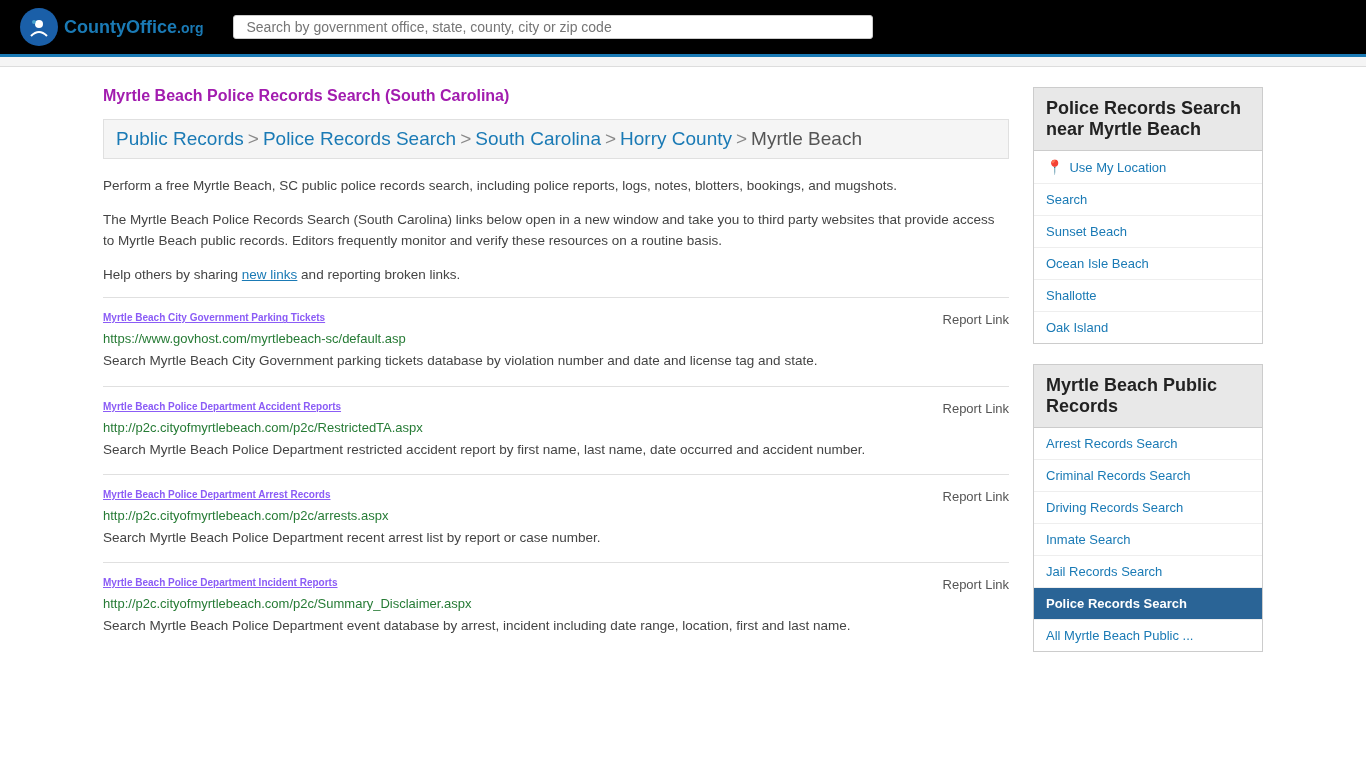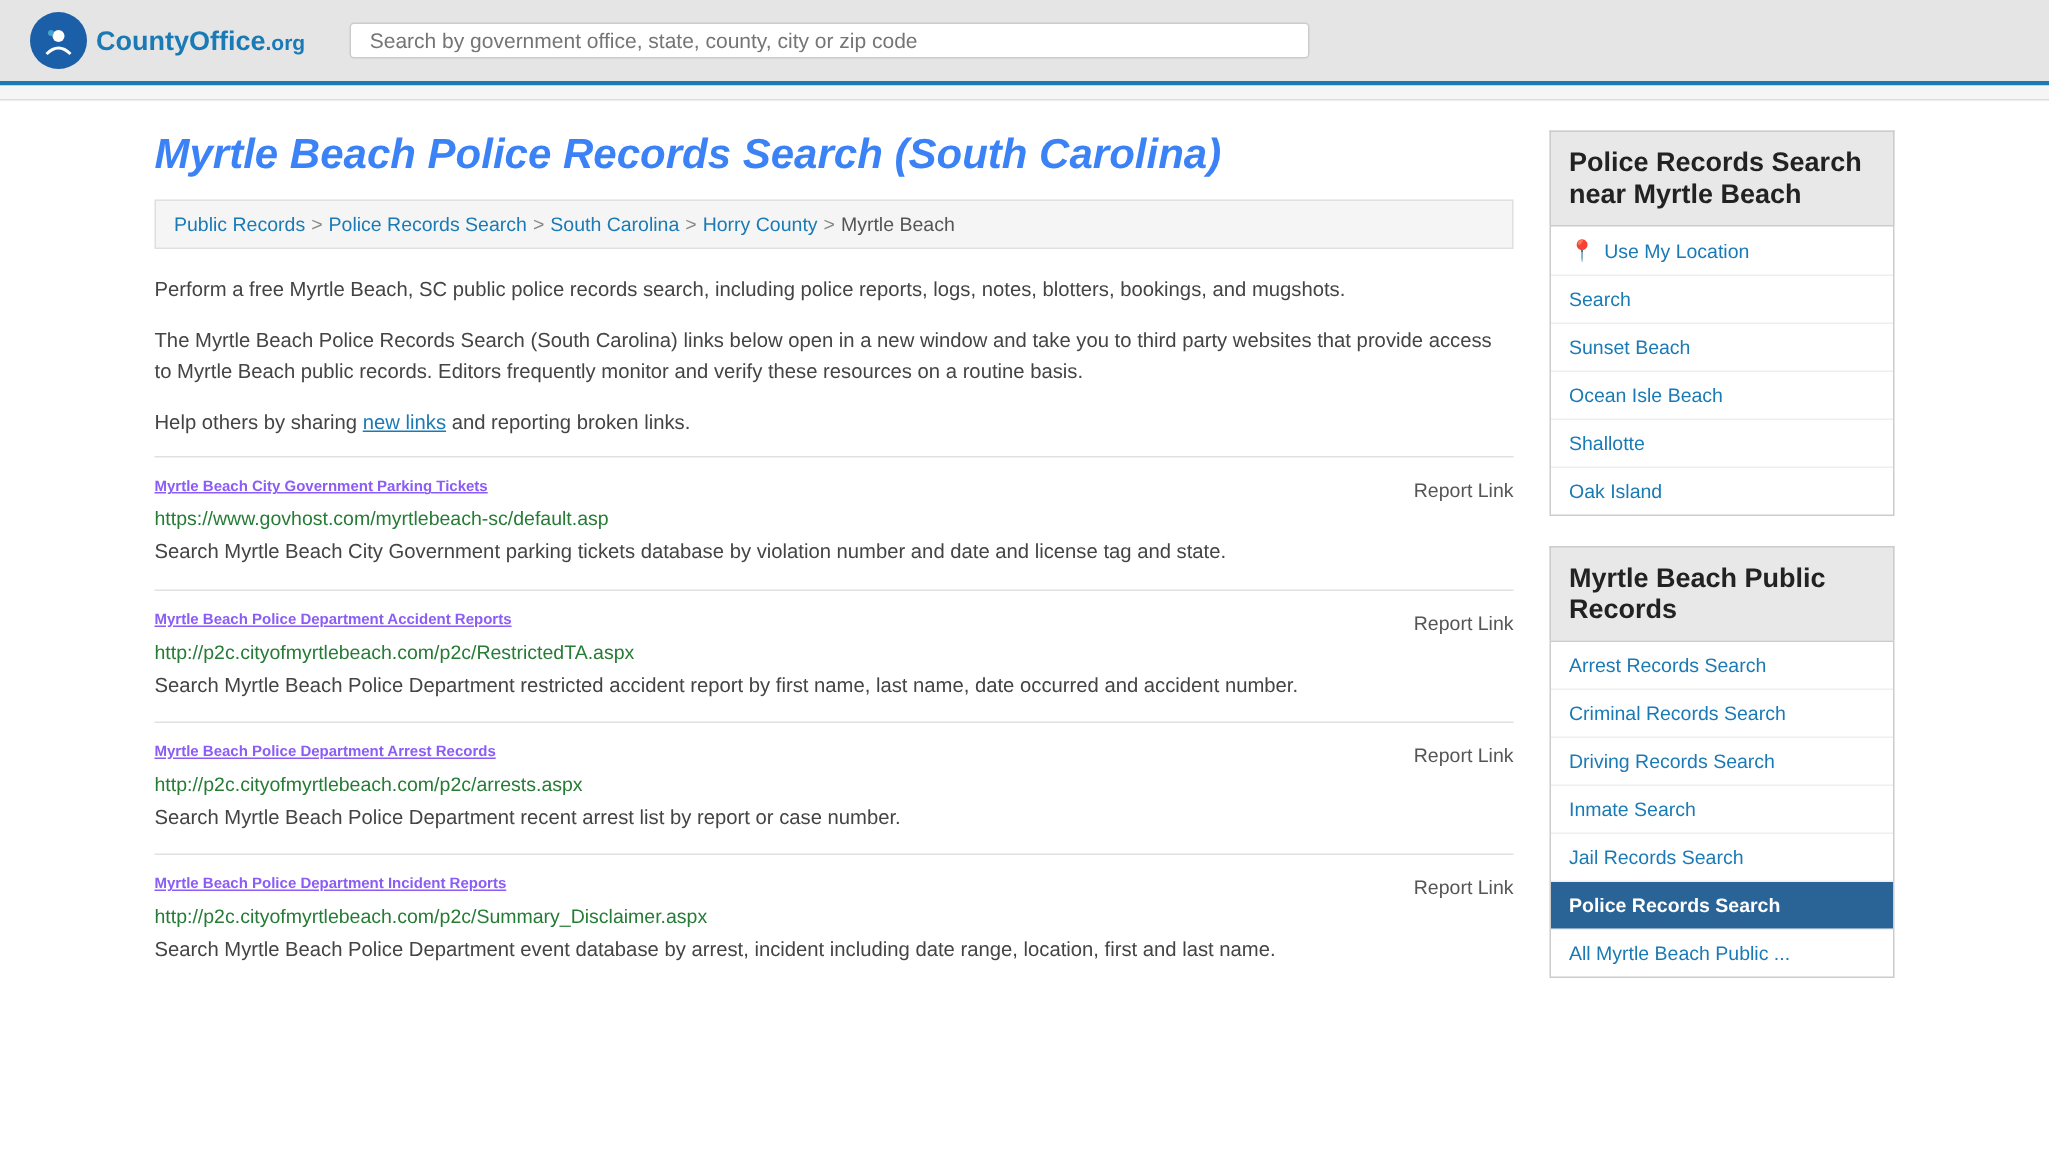--- a/index.html
+++ b/index.html
@@ -7,7 +7,7 @@
 
     
     #header {
-      background: #e5e5e5;
+      background: #000000;
       border-bottom: 3px solid #1a7ab5;
       padding: 8px 20px;
       display: flex;

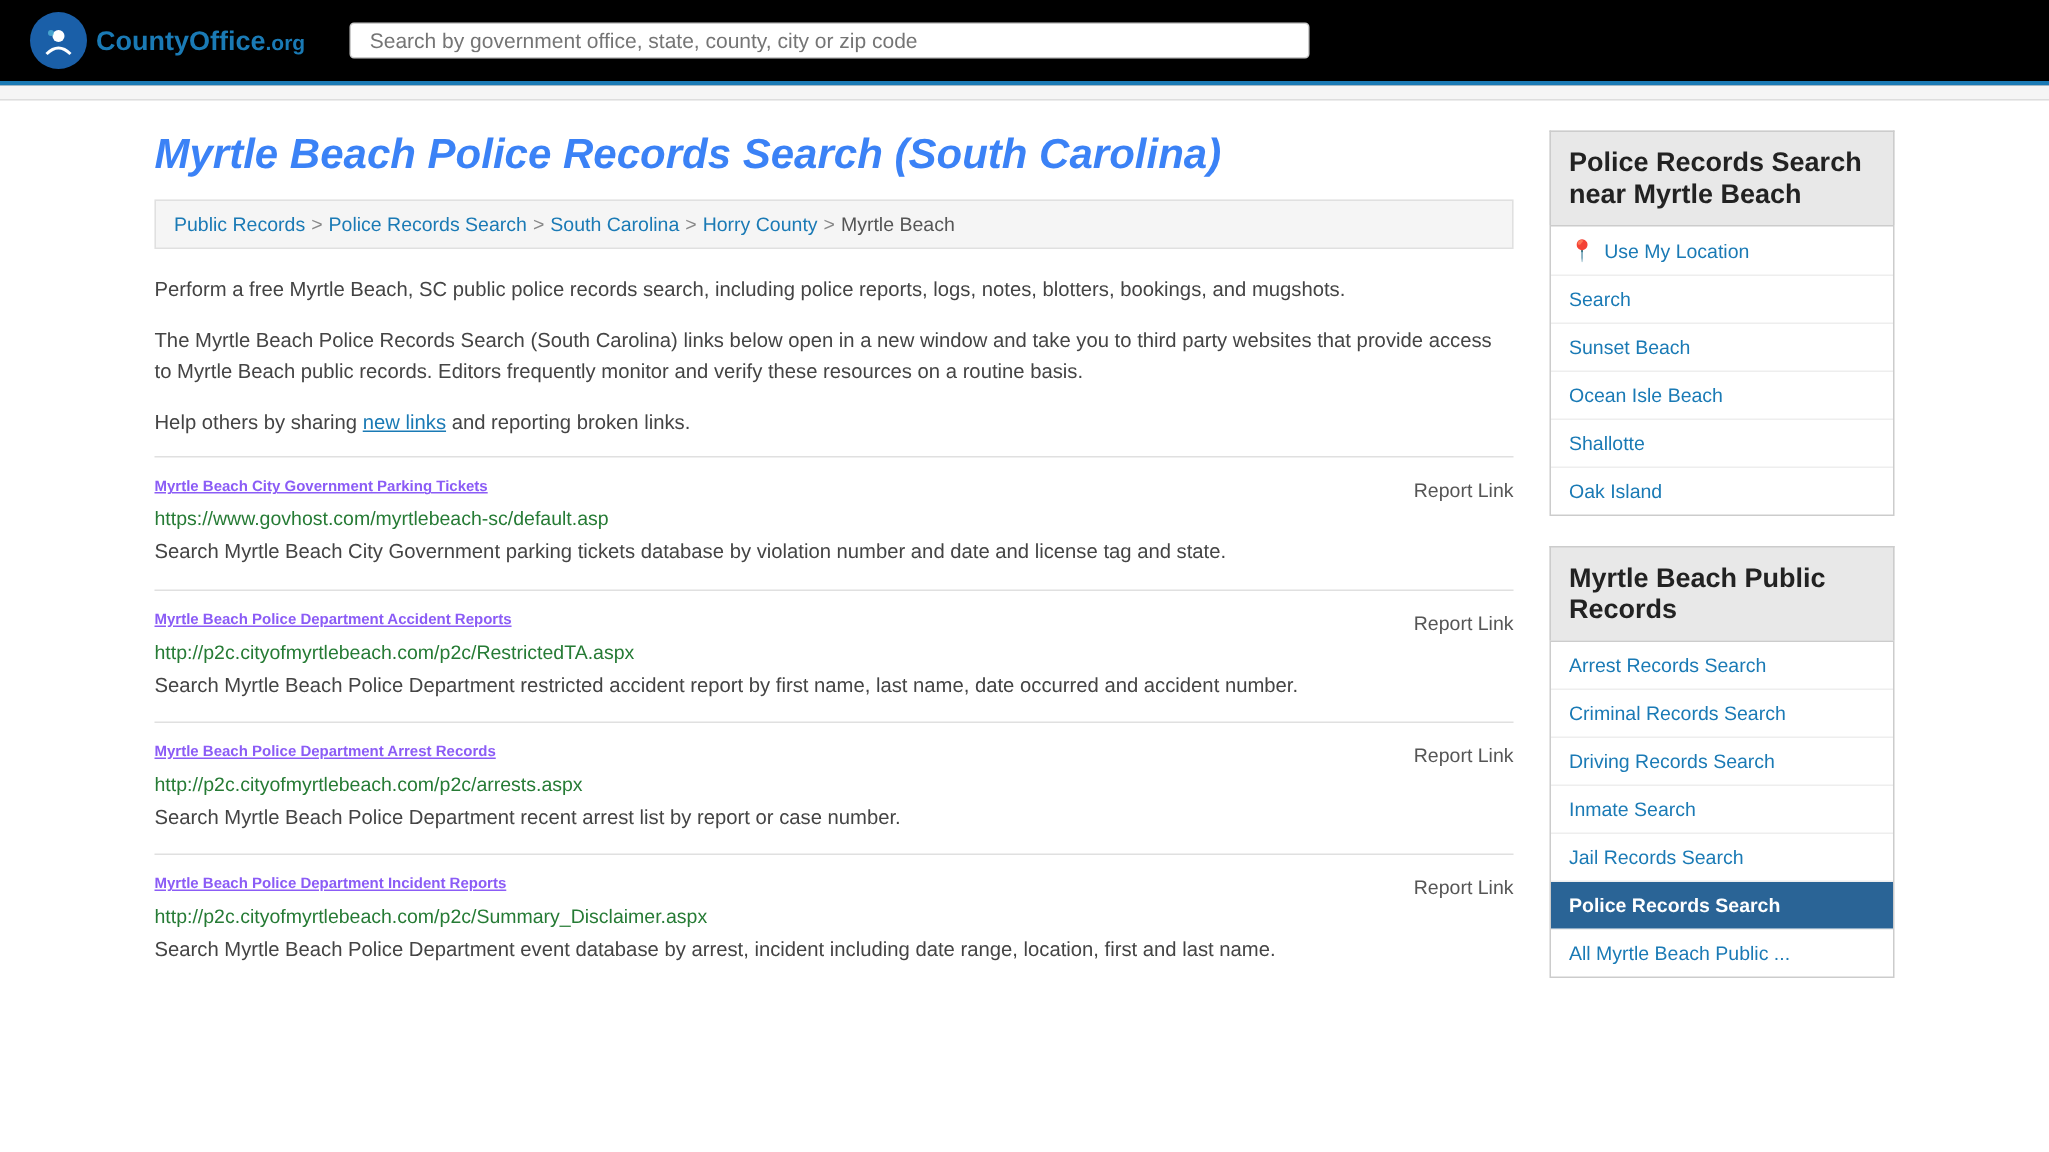--- a/index.html
+++ b/index.html
@@ -74,11 +74,10 @@
     }
 
     #page-title {
-      font-size: 28px;
-      font-weight: bold;
-      color: #3b82f6;
+      font-size: 16px;
+      font-weight: bold;
+      color: #a21caf;
       margin-bottom: 14px;
-      font-style: italic;
     }
 
     

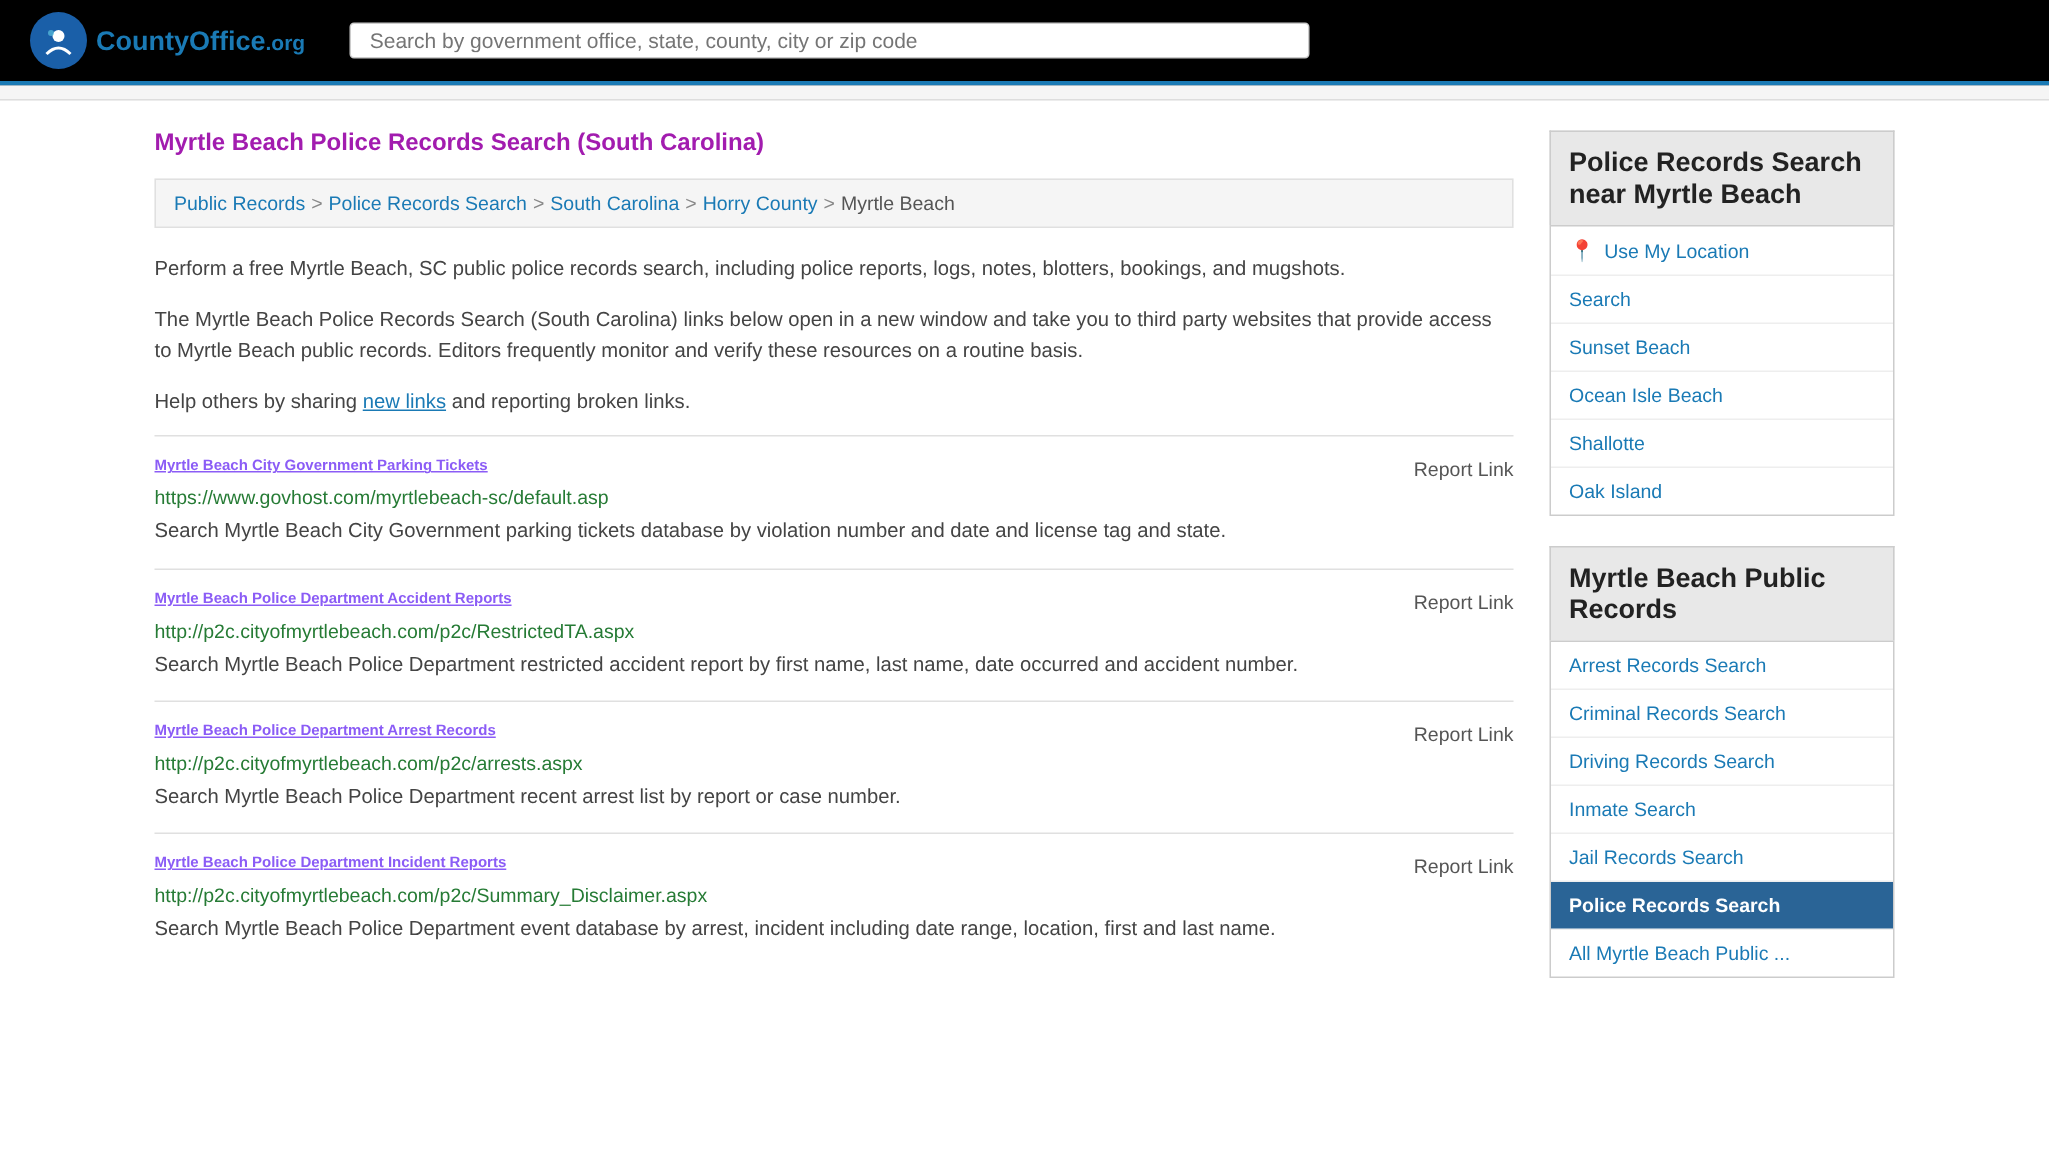--- a/index.html
+++ b/index.html
@@ -85,7 +85,7 @@
       background: #f5f5f5;
       border: 1px solid #e0e0e0;
       padding: 8px 12px;
-      font-size: 13px;
+      font-size: 19px;
       color: #555;
       margin-bottom: 16px;
       display: flex;

